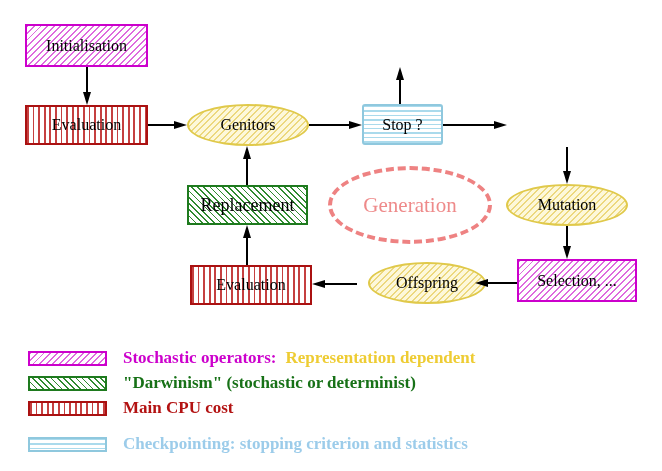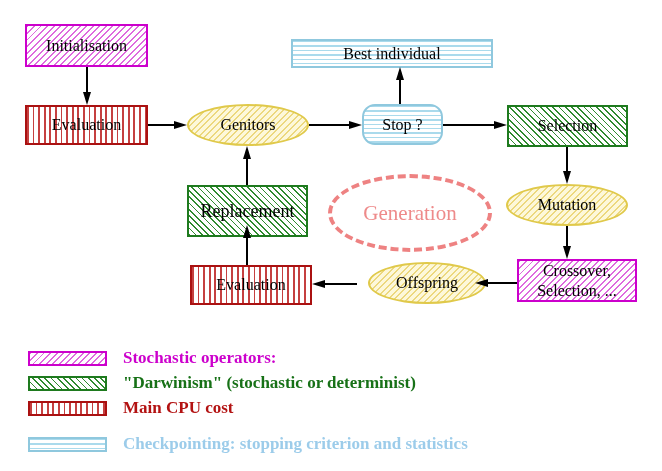--- a/index.html
+++ b/index.html
@@ -74,9 +74,6 @@
     <span>Genitors</span>
   </div>
 
-  <div class="node cyan-horiz" style="left:291px;top:39px;width:202px;height:29px;">
-    <span>Best individual</span>
-  </div>
 
   <div class="node cyan-horiz rounded" style="left:362px;top:104px;width:81px;height:41px;">
     <span>Stop ?</span>

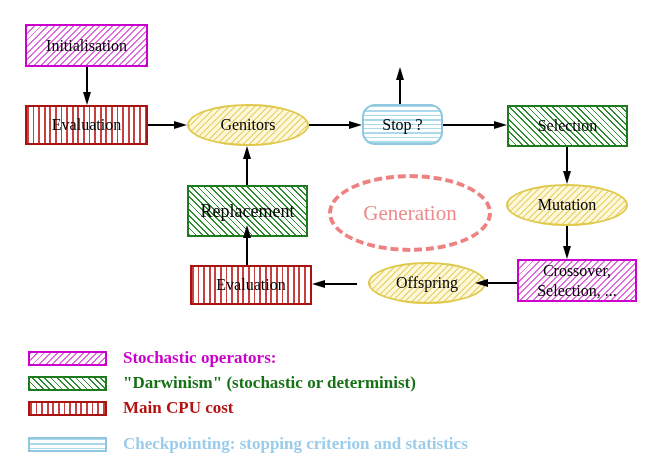--- a/index.html
+++ b/index.html
@@ -32,7 +32,7 @@
     border:2px solid #e0c94a;border-radius:50%;
     background:repeating-linear-gradient(135deg,#ecd87e 0 1.5px,#fdf8da 1.5px 4.6px);
   }
-  .rounded{border-radius:13px;}
+  .rounded{border-radius:3px;}
   .gen-ellipse{
     position:absolute;border:4px dashed #ee8282;border-radius:50%;
     display:flex;align-items:center;justify-content:center;

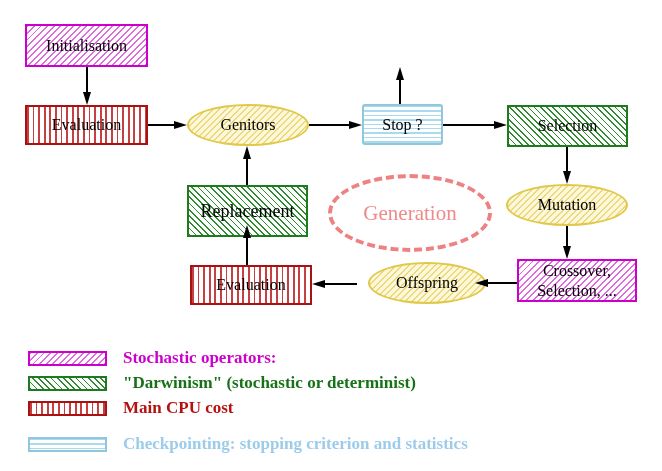--- a/index.html
+++ b/index.html
@@ -79,9 +79,6 @@
     <span>Stop ?</span>
   </div>
 
-  <div class="node green-hatch" style="left:507px;top:105px;width:121px;height:42px;">
-    <span>Selection</span>
-  </div>
 
   <div class="node yellow-ellipse" style="left:506px;top:184px;width:122px;height:42px;">
     <span>Mutation</span>

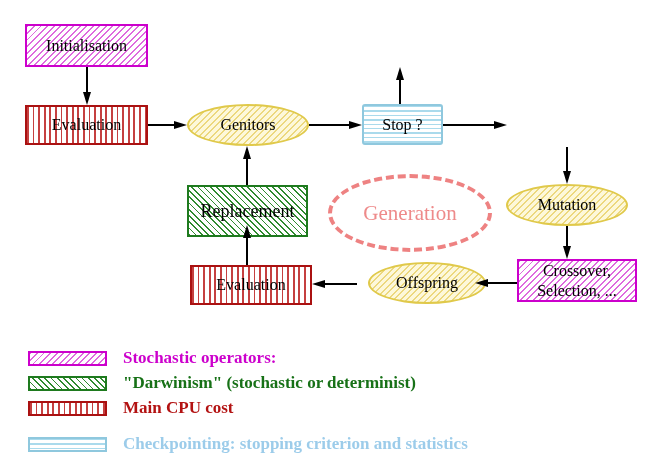--- a/index.html
+++ b/index.html
@@ -97,7 +97,7 @@
     <span>Evaluation</span>
   </div>
 
-  <div class="node green-hatch" style="left:187px;top:185px;width:121px;height:52px;font-size:18px;">
+  <div class="node green-hatch" style="left:187px;top:185px;width:121px;height:40px;font-size:18px;">
     <span>Replacement</span>
   </div>
 

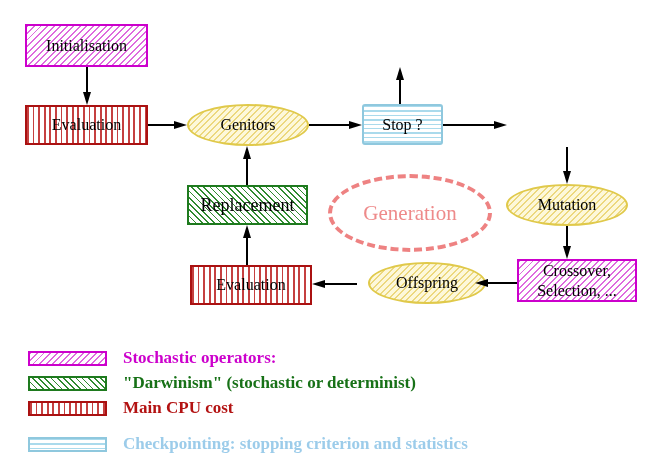--- a/index.html
+++ b/index.html
@@ -101,7 +101,7 @@
     <span>Replacement</span>
   </div>
 
-  <div class="gen-ellipse" style="left:328px;top:174px;width:164px;height:78px;">
+  <div class="gen-ellipse" style="left:328px;top:166px;width:164px;height:78px;">
     <span>Generation</span>
   </div>
 

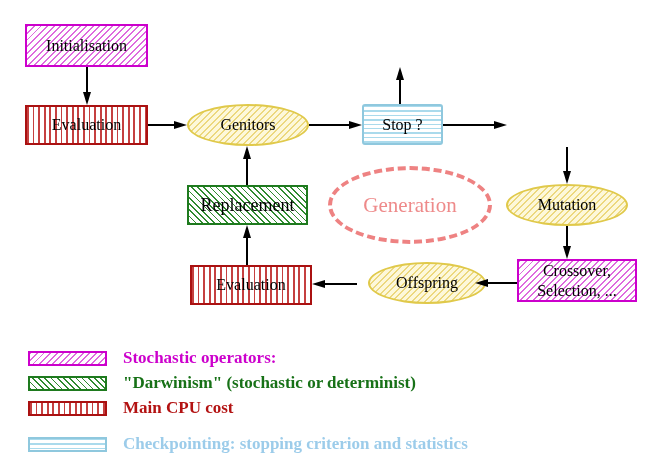--- a/index.html
+++ b/index.html
@@ -85,7 +85,6 @@
   </div>
 
   <div class="node magenta-hatch two-line" style="left:517px;top:259px;width:120px;height:43px;">
-    <span>Crossover,</span>
     <span>Selection, ...</span>
   </div>
 

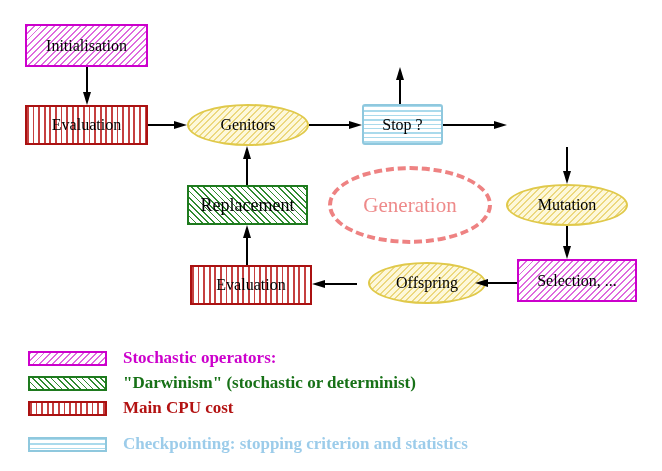--- a/index.html
+++ b/index.html
@@ -162,6 +162,7 @@
   <div class="legend-row" style="top:348px;">
     <div class="swatch magenta-hatch"></div>
     <span class="legend-label c-magenta">Stochastic operators:</span>
+    <span class="legend-label c-gold" style="margin-left:9px;">Representation dependent</span>
   </div>
 
   <div class="legend-row" style="top:373px;">

